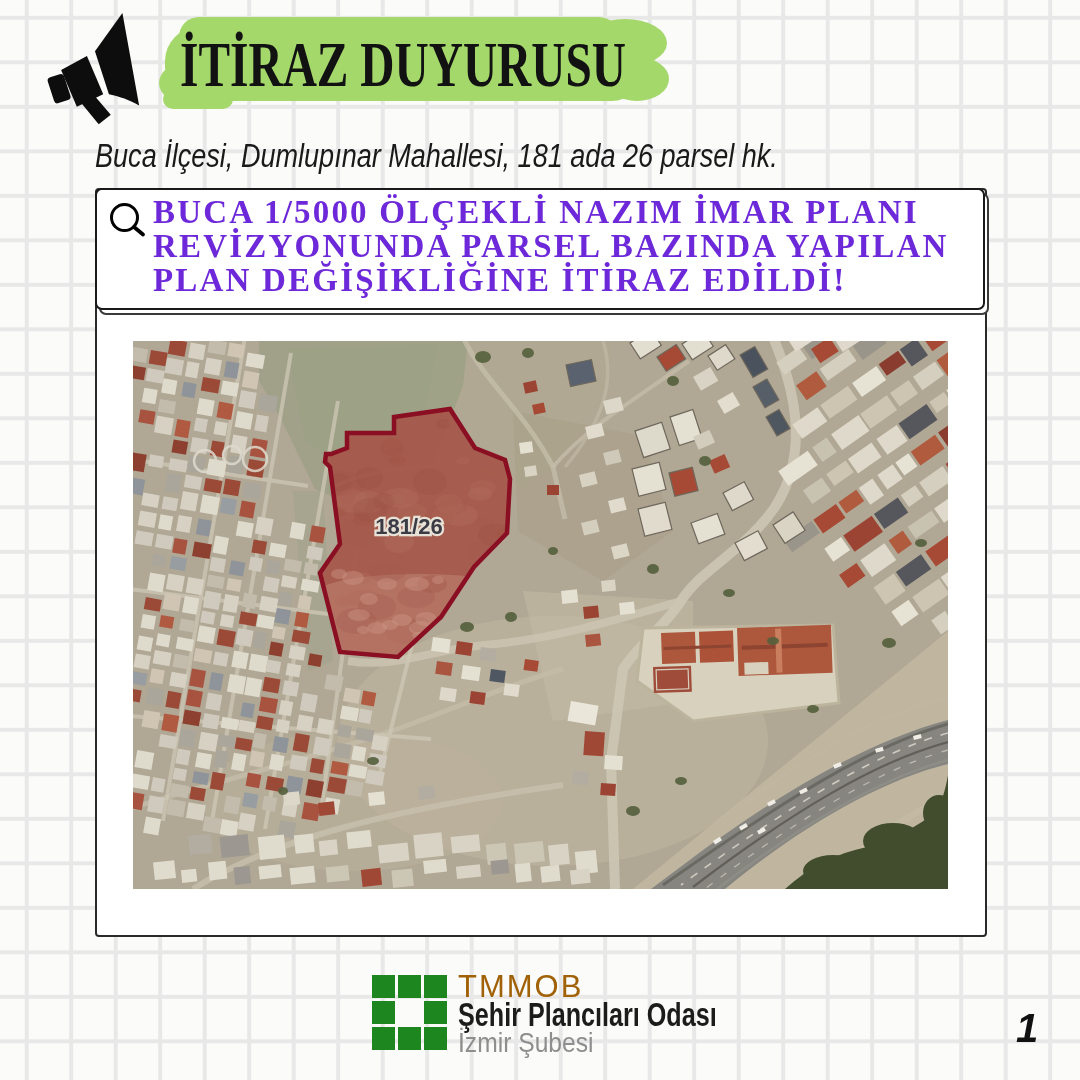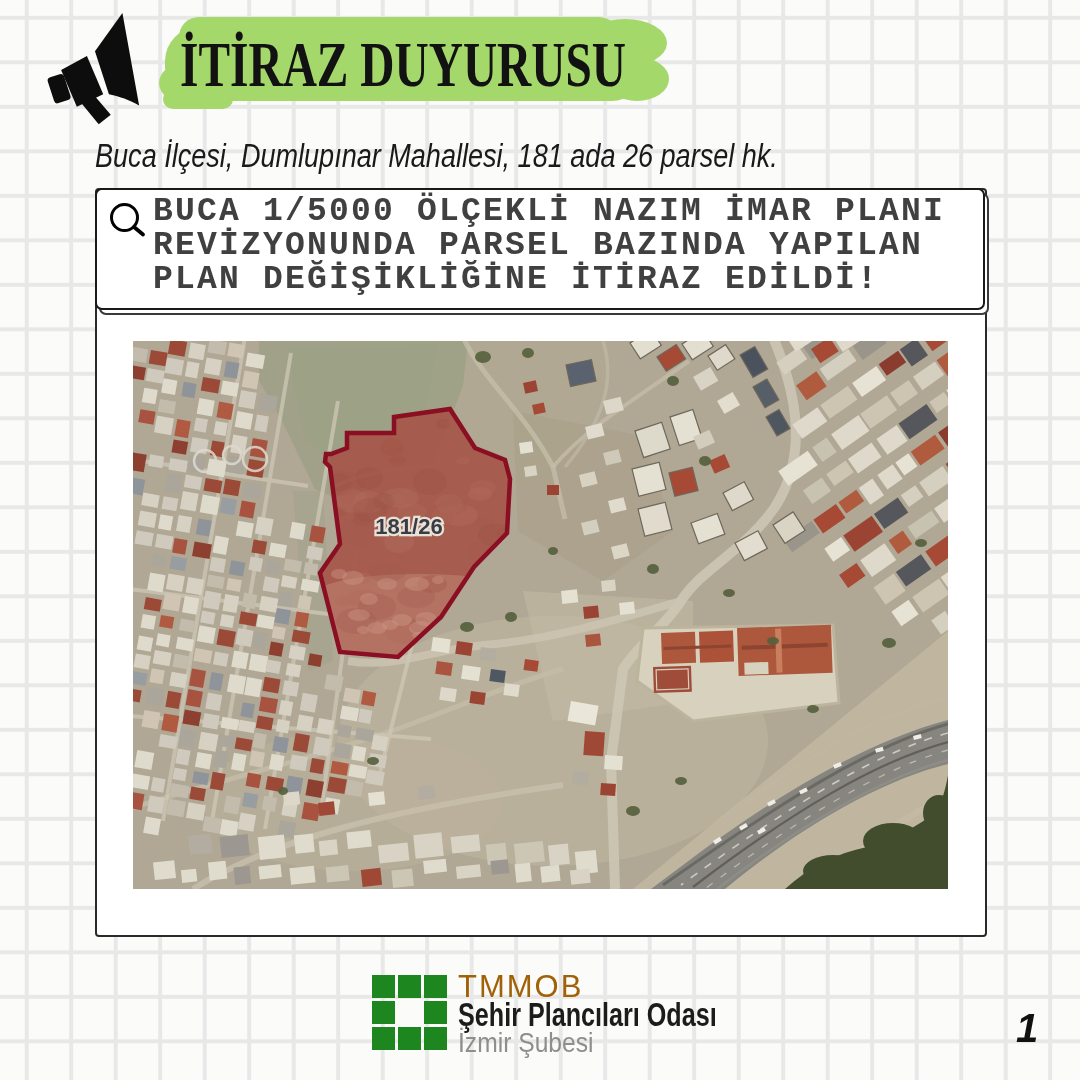--- a/index.html
+++ b/index.html
@@ -48,7 +48,7 @@
 <line x1="27" y1="27" x2="36" y2="34.5" stroke="#000" stroke-width="3.8" stroke-linecap="round"></line>
 </svg>
 
-<div class="abs" style="left:153px;top:195px;width:840px;font-family:Liberation Mono, monospace;font-weight:bold;font-size:33px;line-height:34px;color:#404040;letter-spacing:2.2px;">BUCA 1/5000 ÖLÇEKLİ NAZIM İMAR PLANI<br>REVİZYONUNDA PARSEL BAZINDA YAPILAN<br>PLAN DEĞİŞİKLİĞİNE İTİRAZ EDİLDİ!</div>
+<div class="abs" style="left:153px;top:195px;width:840px;font-family:Liberation Serif, serif;font-weight:bold;font-size:33px;line-height:34px;color:#6d28d9;letter-spacing:2.2px;">BUCA 1/5000 ÖLÇEKLİ NAZIM İMAR PLANI<br>REVİZYONUNDA PARSEL BAZINDA YAPILAN<br>PLAN DEĞİŞİKLİĞİNE İTİRAZ EDİLDİ!</div>
 
 <div class="abs" style="left:133px;top:341px;width:890px;height:548px;">
 <svg width="815" height="548" viewBox="0 0 815 548" style="display:block">

